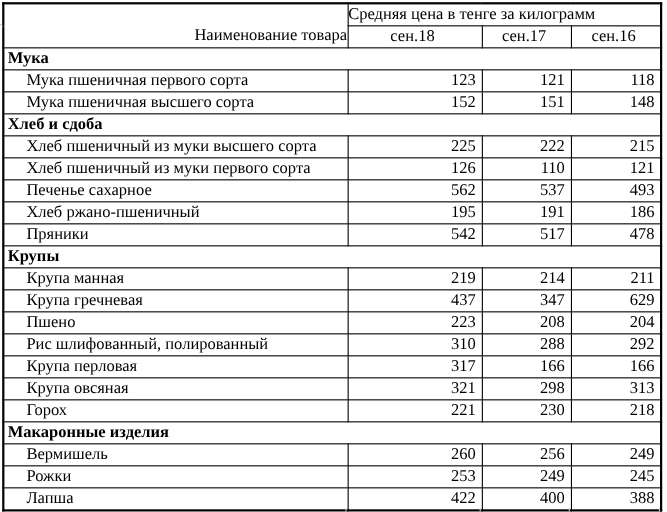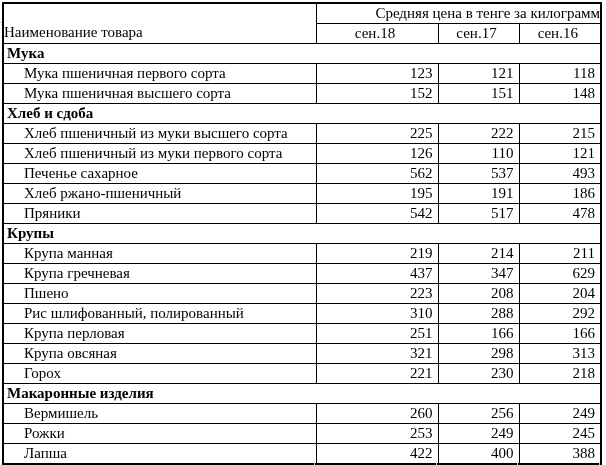--- a/index.html
+++ b/index.html
@@ -44,7 +44,7 @@
     padding-bottom: 1px;
   }
   .price-table th.group-col {
-    text-align: right;
+    text-align: left;
   }
   .price-table th.period-col {
     text-align: center;

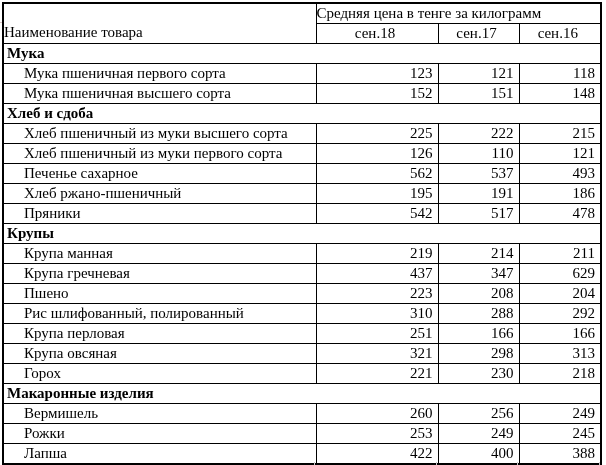--- a/index.html
+++ b/index.html
@@ -39,7 +39,7 @@
     vertical-align: bottom;
   }
   .price-table th.name-col {
-    text-align: left;
+    text-align: right;
     vertical-align: bottom;
     padding-bottom: 1px;
   }

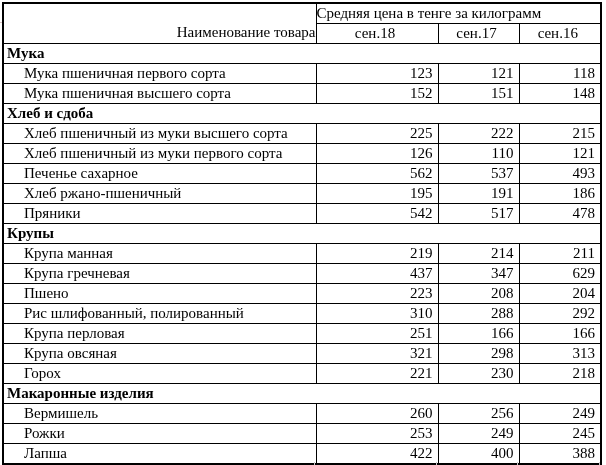--- a/index.html
+++ b/index.html
@@ -180,7 +180,7 @@
         </tr>
         <tr>
           <td class="name">Крупа перловая</td>
-          <td class="num">251</td>
+          <td class="num">317</td>
           <td class="num">166</td>
           <td class="num">166</td>
         </tr>

